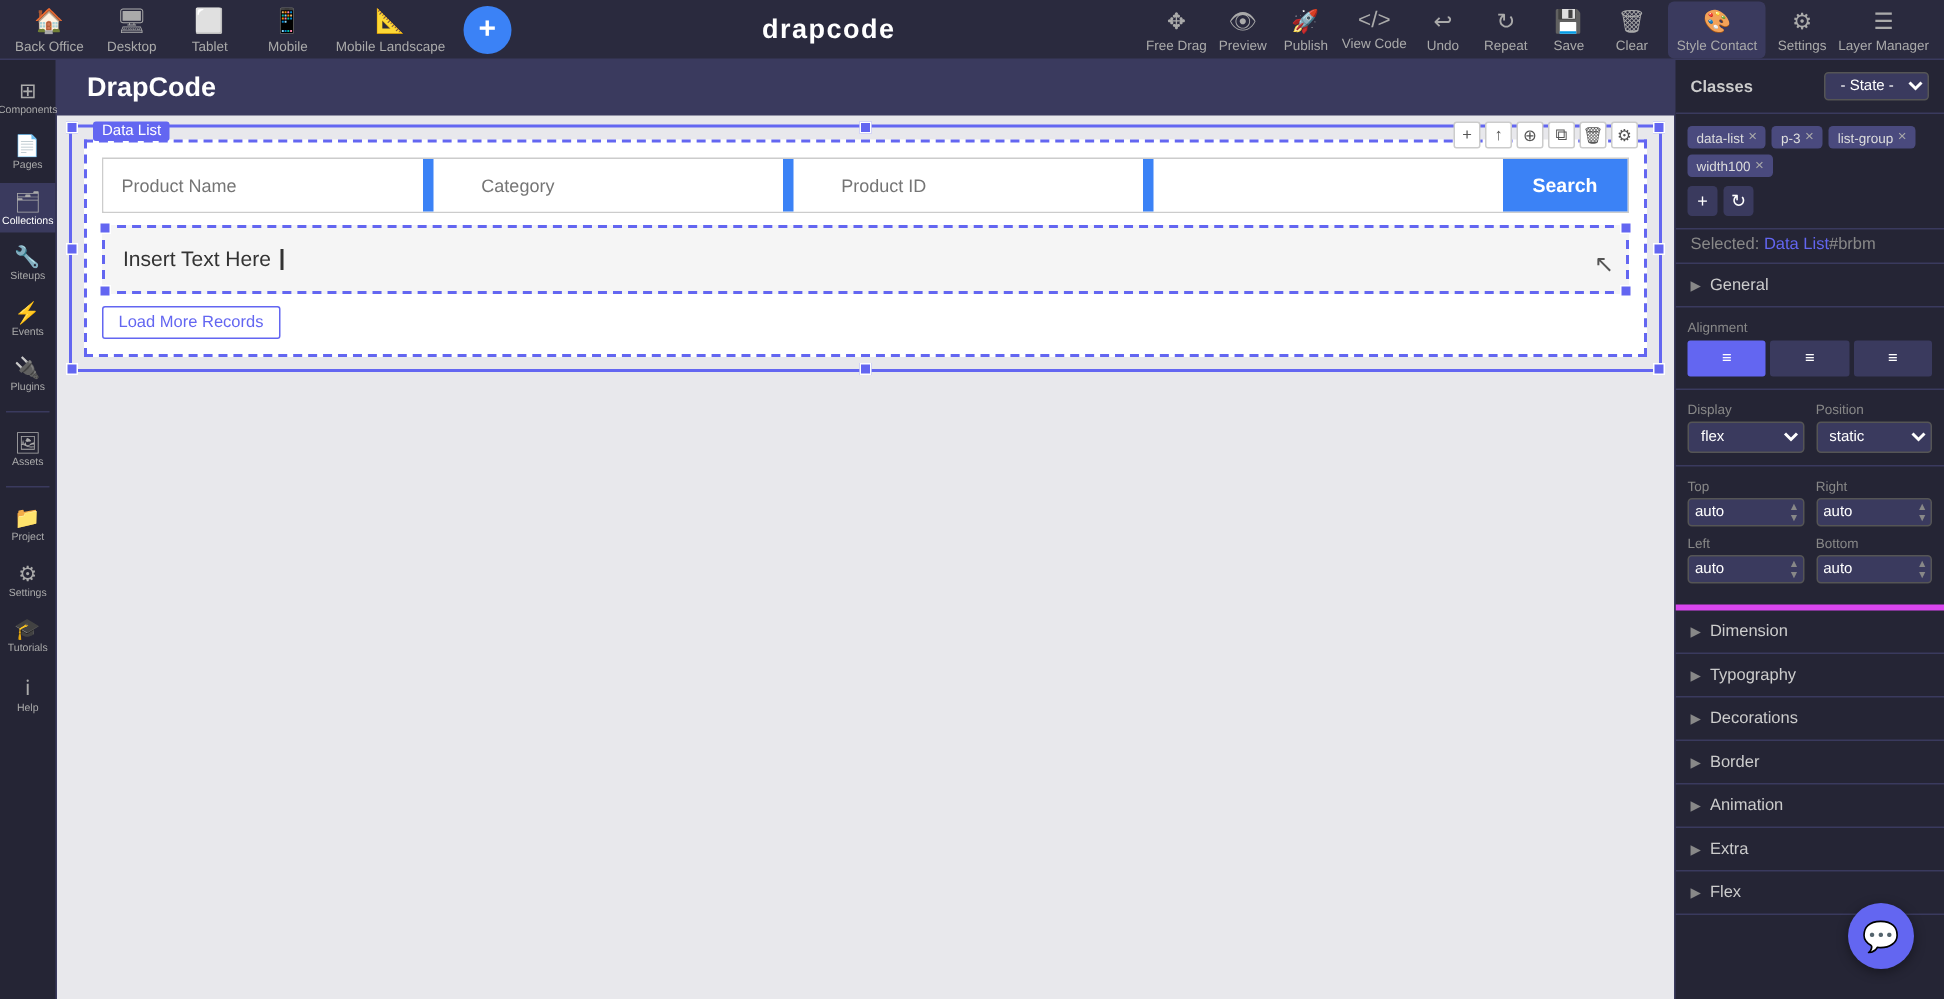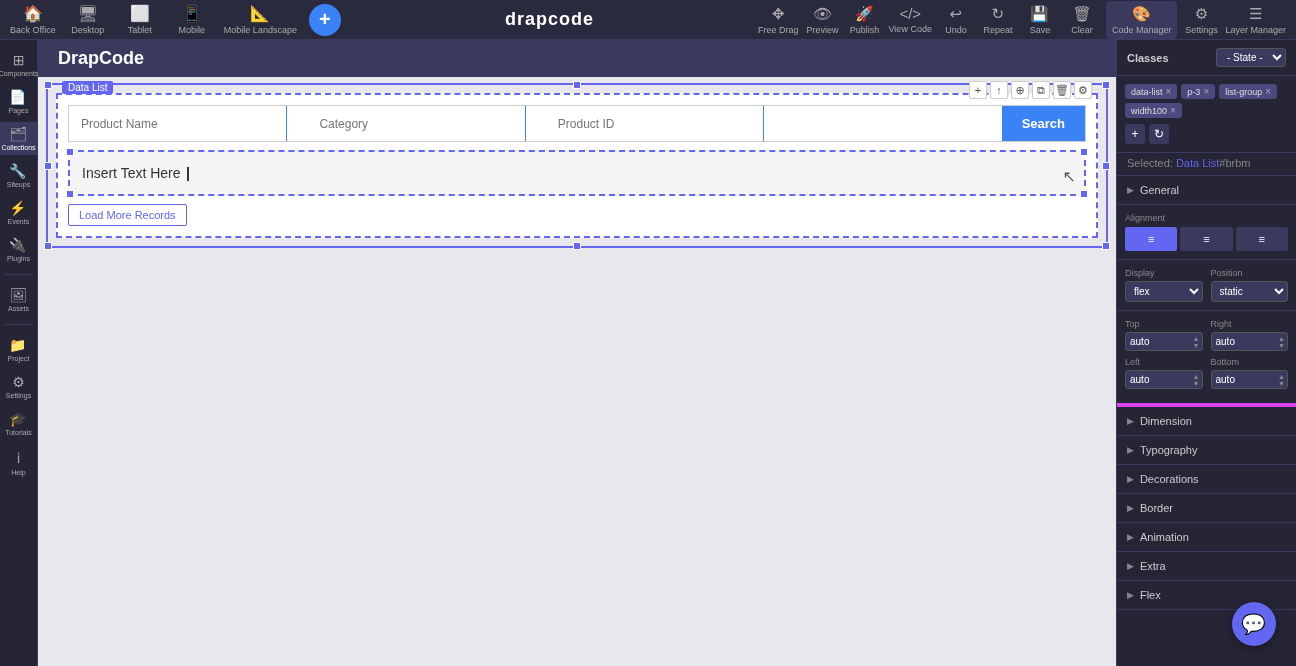--- a/index.html
+++ b/index.html
@@ -267,7 +267,7 @@
     </div>
     <div class="toolbar-btn" style="background:#3a3a5e; padding: 4px 6px; border-radius:4px;">
       <span class="icon">🎨</span>
-      <span>Code Manager</span>
+      <span>Style Contact</span>
     </div>
     <div class="toolbar-btn">
       <span class="icon">⚙</span>

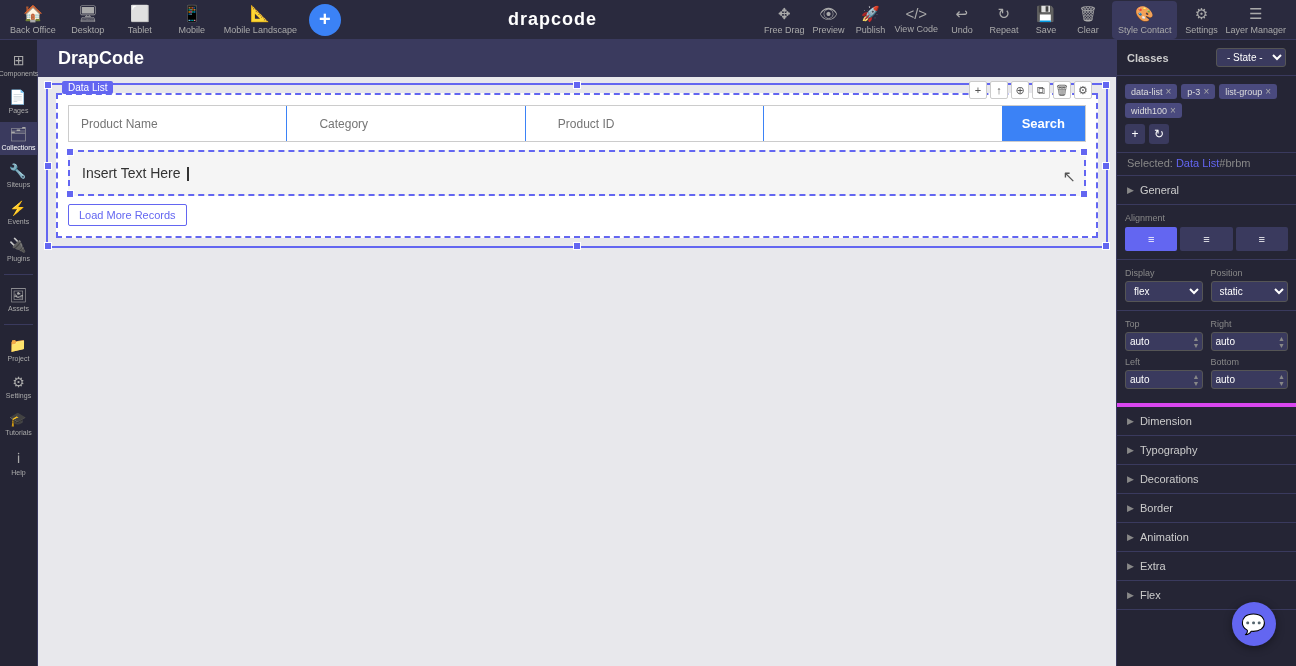--- a/index.html
+++ b/index.html
@@ -102,7 +102,7 @@
       flex: 1; padding: 10px 12px; font-size: 12px; border: none; outline: none;
       color: #0c4a6e; background: #fff;
     }
-    .search-input + .search-input { border-left: 1px solid #3b82f6; padding-left: 32px; }
+    .search-input + .search-input { border-left: 7px solid #3b82f6; padding-left: 32px; }
     .search-btn {
       background: #3b82f6; color: #fff; border: none; padding: 10px 20px;
       font-size: 13px; cursor: pointer; font-weight: bold;

